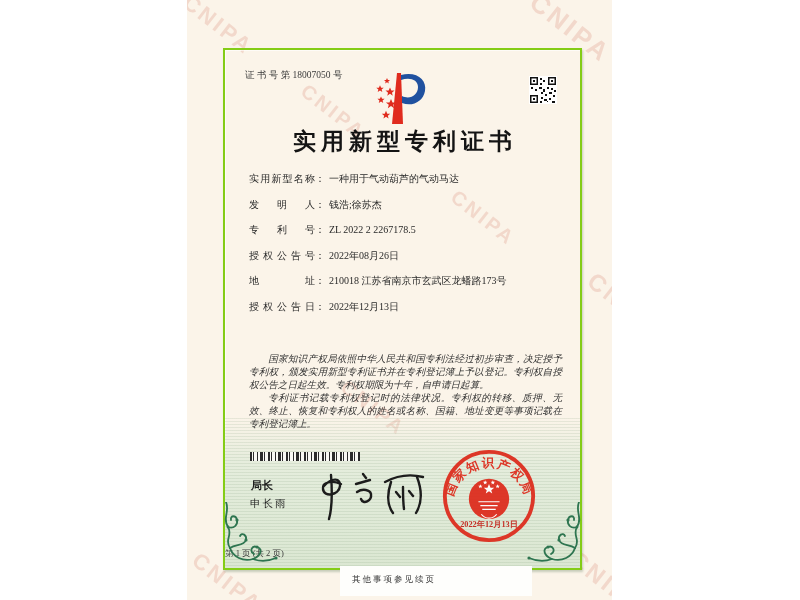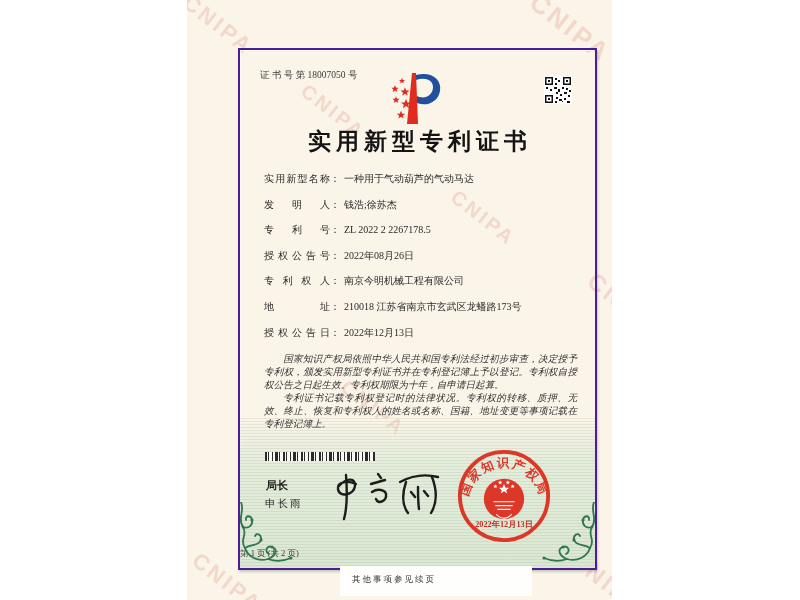--- a/index.html
+++ b/index.html
@@ -12,8 +12,8 @@
       white-space:nowrap;user-select:none;}
   
   .frame{position:absolute;left:36px;top:48px;width:355px;height:518px;
-         border:2px solid #4c1d95;box-shadow:inset 1px 1px 0 rgba(255,255,255,.65),1px 2px 2px rgba(70,100,70,.28);
-         background:transparent;margin-left:15px;}
+         border:2px solid #84cc16;box-shadow:inset 1px 1px 0 rgba(255,255,255,.65),1px 2px 2px rgba(70,100,70,.28);
+         background:transparent;}
   .band{position:absolute;left:0;top:368px;width:100%;height:150px;
         background:linear-gradient(180deg,rgba(227,236,219,0) 0,rgba(227,236,219,.85) 42px,#e3ecdb 62px,#dbe7d2 100%);}
   .band:after{content:"";position:absolute;inset:0;

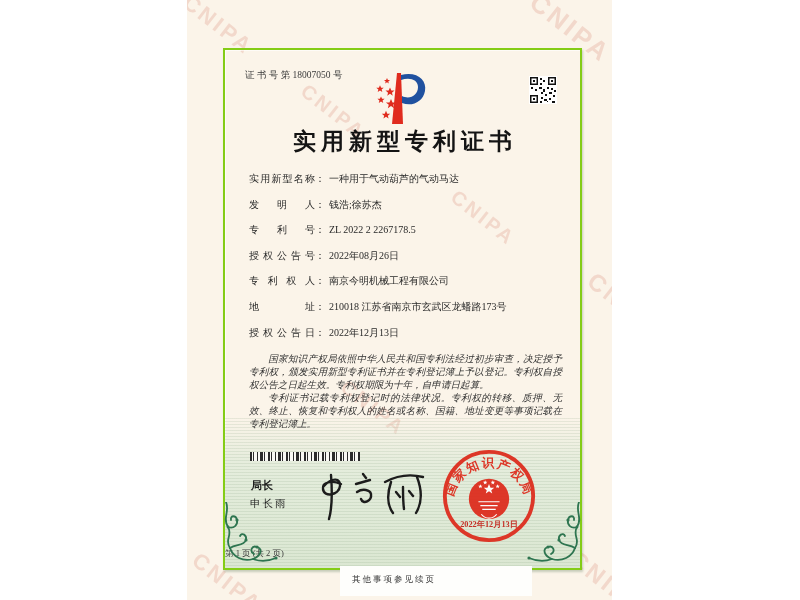--- a/index.html
+++ b/index.html
@@ -142,9 +142,6 @@
           <span class="flabel">授权公告号</span><span class="fcolon">：</span><span class="fvalue">2022年08月26日</span>
         </div>
         <div class="frow">
-          <span class="flabel">专利权人</span><span class="fcolon">：</span><span class="fvalue">南京今明机械工程有限公司</span>
-        </div>
-        <div class="frow">
           <span class="flabel">地址</span><span class="fcolon">：</span><span class="fvalue">210018 江苏省南京市玄武区龙蟠路173号</span>
         </div>
         <div class="frow">

